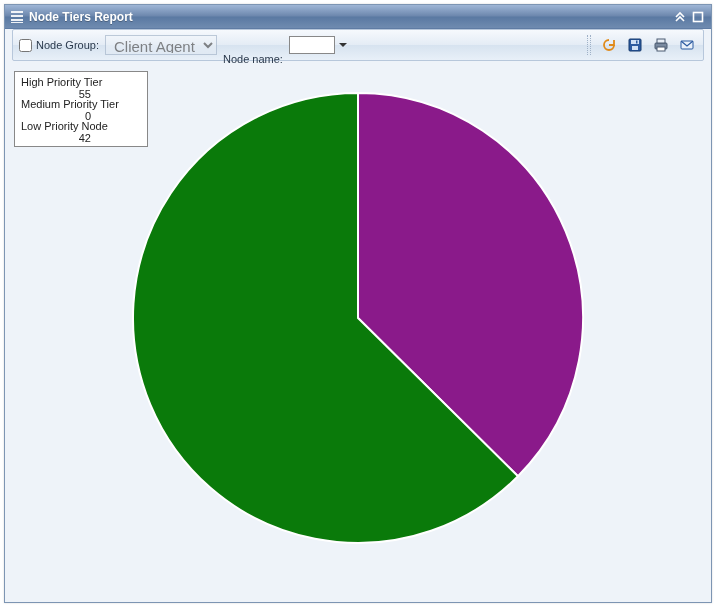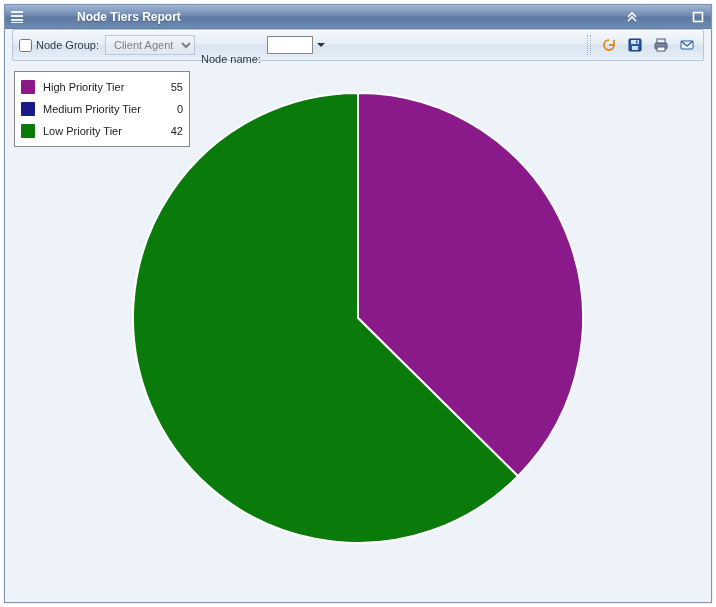--- a/index.html
+++ b/index.html
@@ -32,7 +32,6 @@
     align-items: center;
     color: #ffffff;
     padding: 0 6px;
-    gap: 48px;
   }
   .titlebar .ti-icon {
     width: 12px; height: 12px;

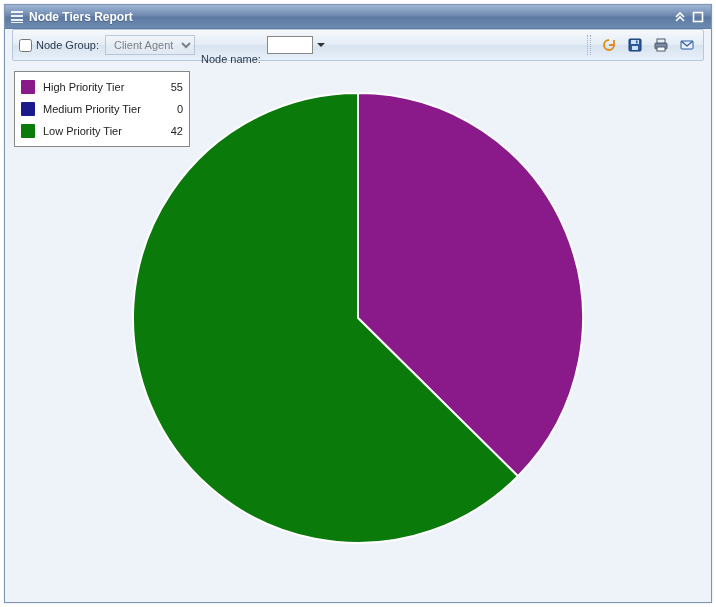--- a/index.html
+++ b/index.html
@@ -90,7 +90,7 @@
   }
   .toolbar .group-select {
     height: 20px;
-    font-size: 11px;
+    font-size: 15px;
     border: 1px solid #a7b7cb;
     background: linear-gradient(180deg,#f2f6fb,#e0e9f3);
     color: #555;

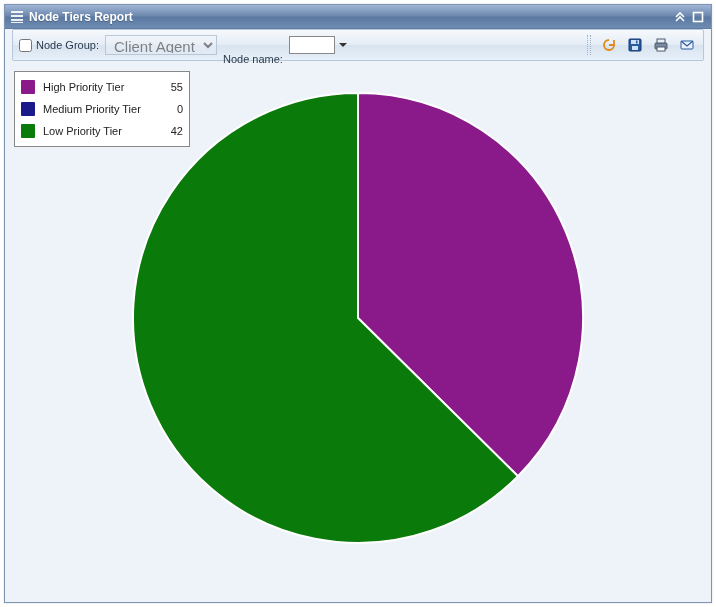--- a/index.html
+++ b/index.html
@@ -150,6 +150,7 @@
   .legend-row {
     display:flex; align-items:center;
     height: 22px;
+    flex-direction: column;
   }
   .legend-swatch {
     width: 14px; height: 14px;

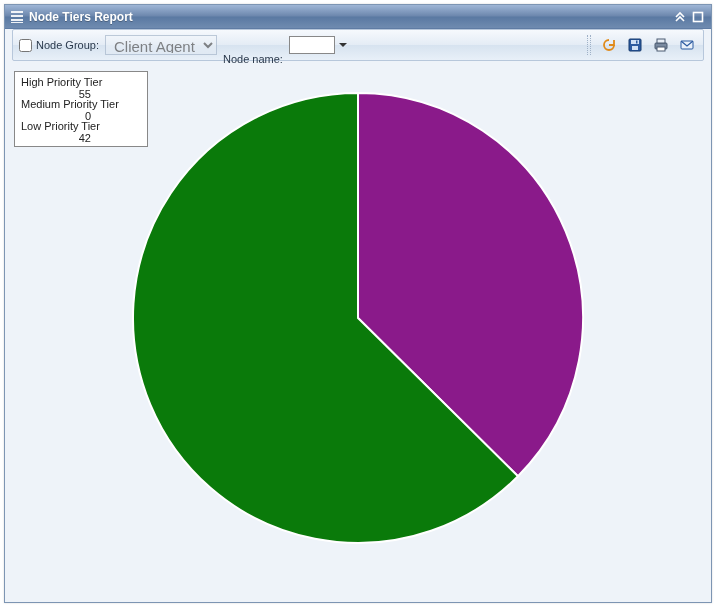--- a/index.html
+++ b/index.html
@@ -255,7 +255,7 @@
           </div>
           <div class="legend-row">
             <span class="legend-swatch" style="background: rgb(10, 122, 10);"></span>
-            <span class="legend-label">Low Priority Tier</span>
+            <span class="legend-label">Low Priority Node</span>
             <span class="legend-value">42</span>
           </div>
         </div>

